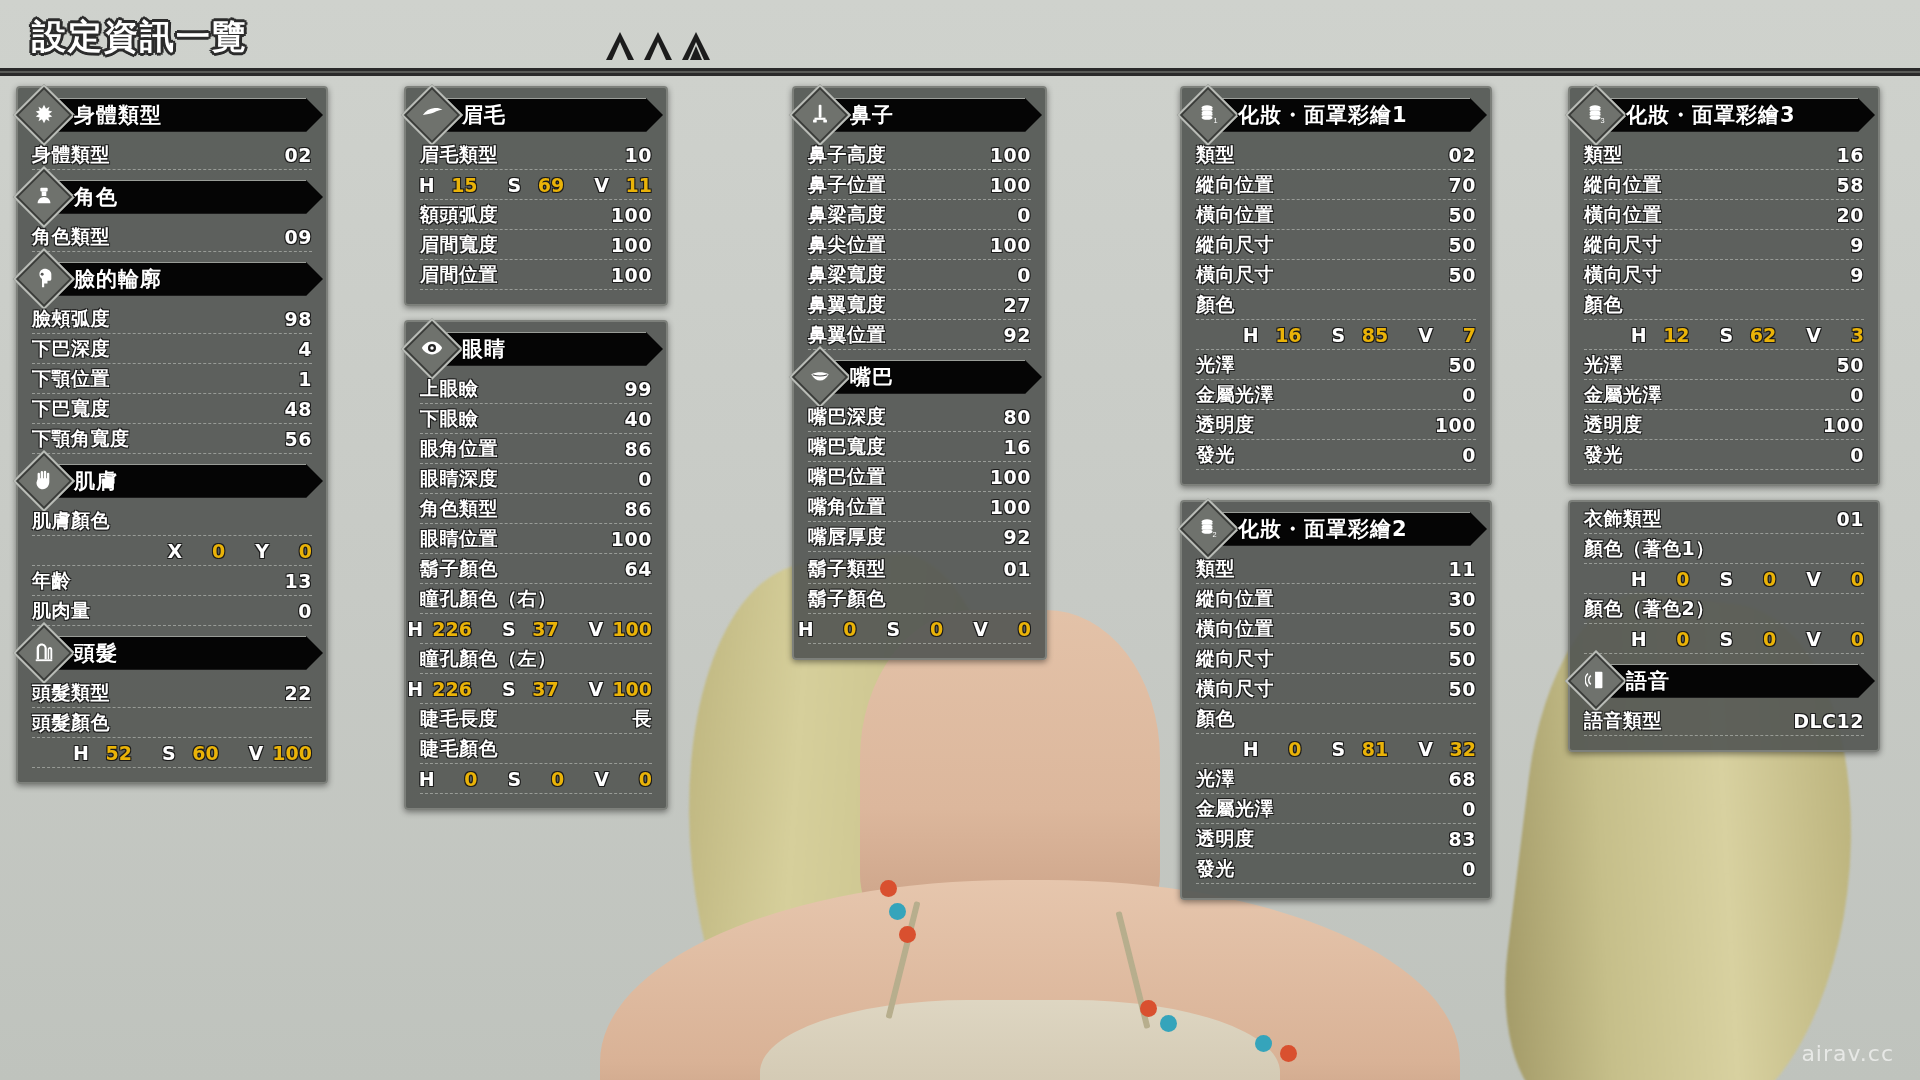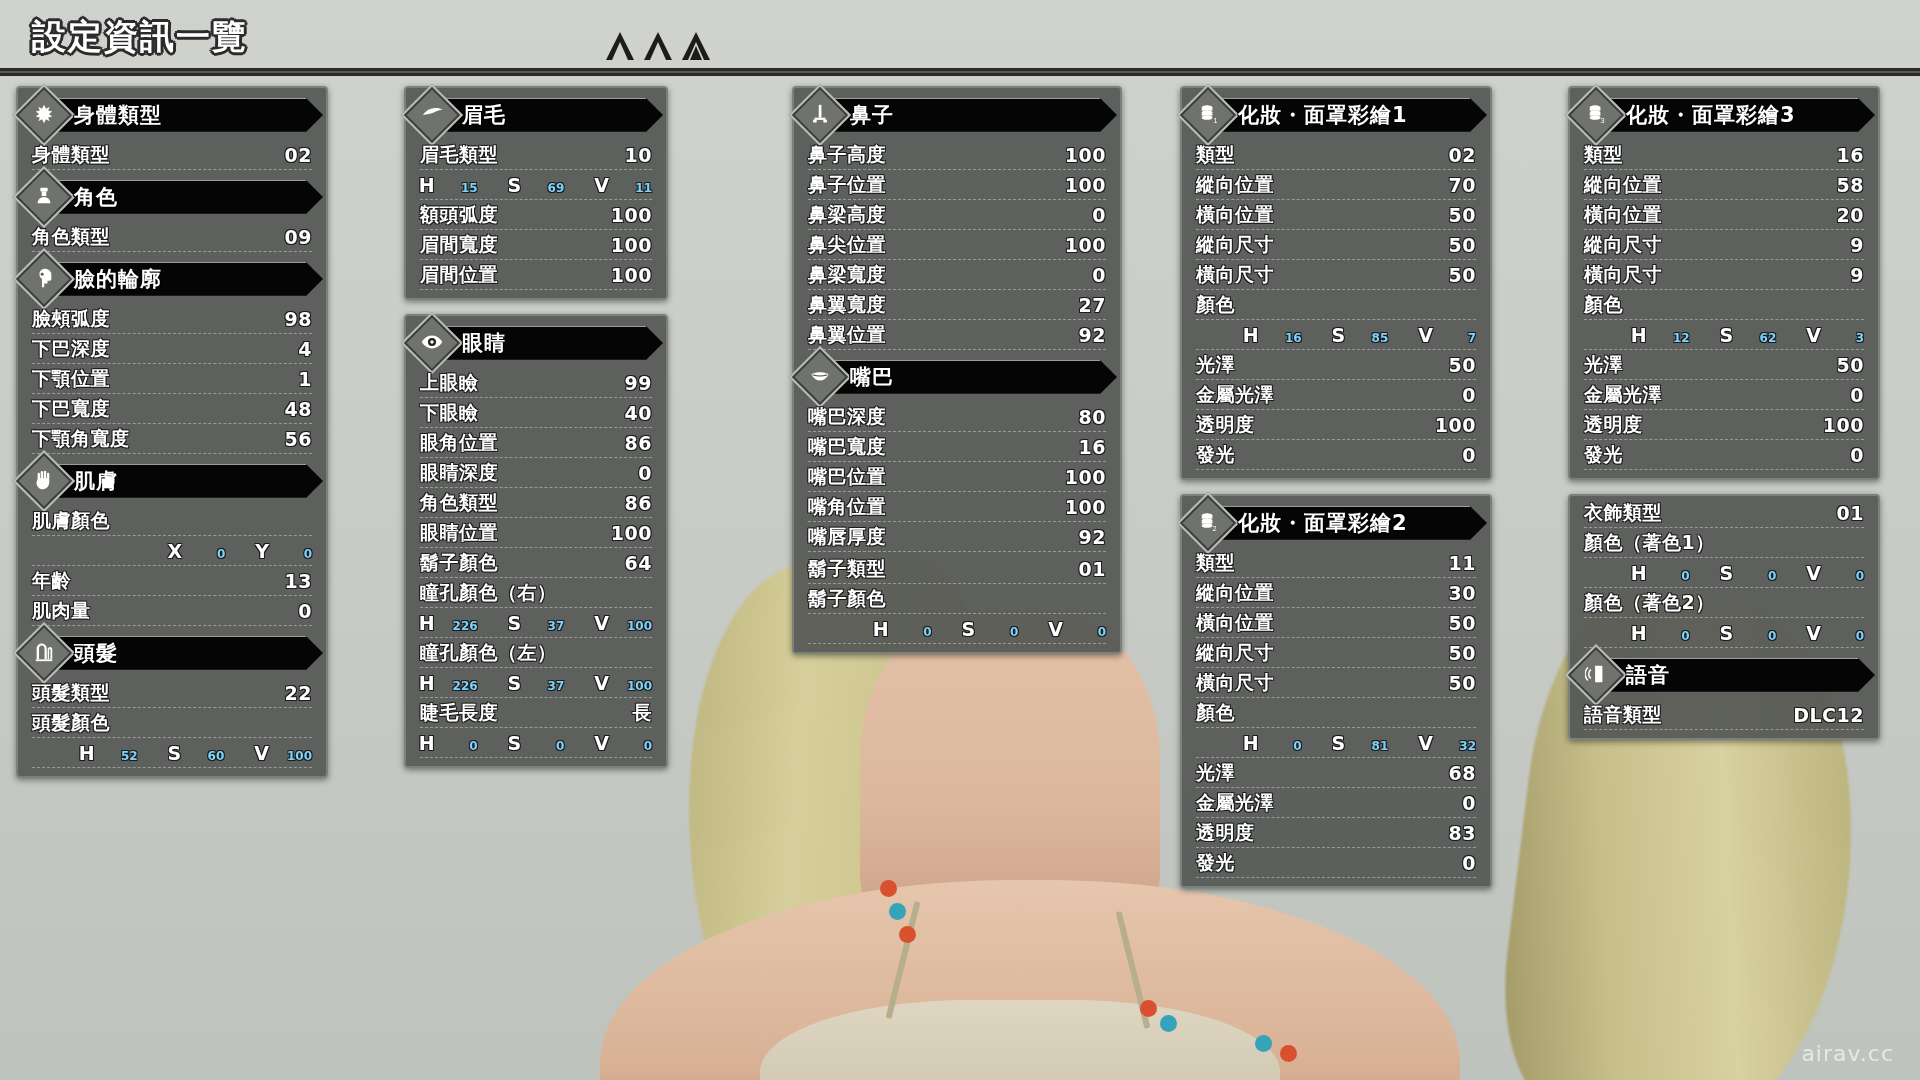--- a/index.html
+++ b/index.html
@@ -46,7 +46,7 @@
     position:relative;background:rgba(84,87,84,0.92);
     border:2px solid #7d807b;border-radius:4px;
     box-shadow:0 2px 6px rgba(0,0,0,.45);
-    padding:0 0 8px 0;margin-bottom:14px;
+    padding:0 0 14px 0;margin-bottom:14px;
   }
 
   

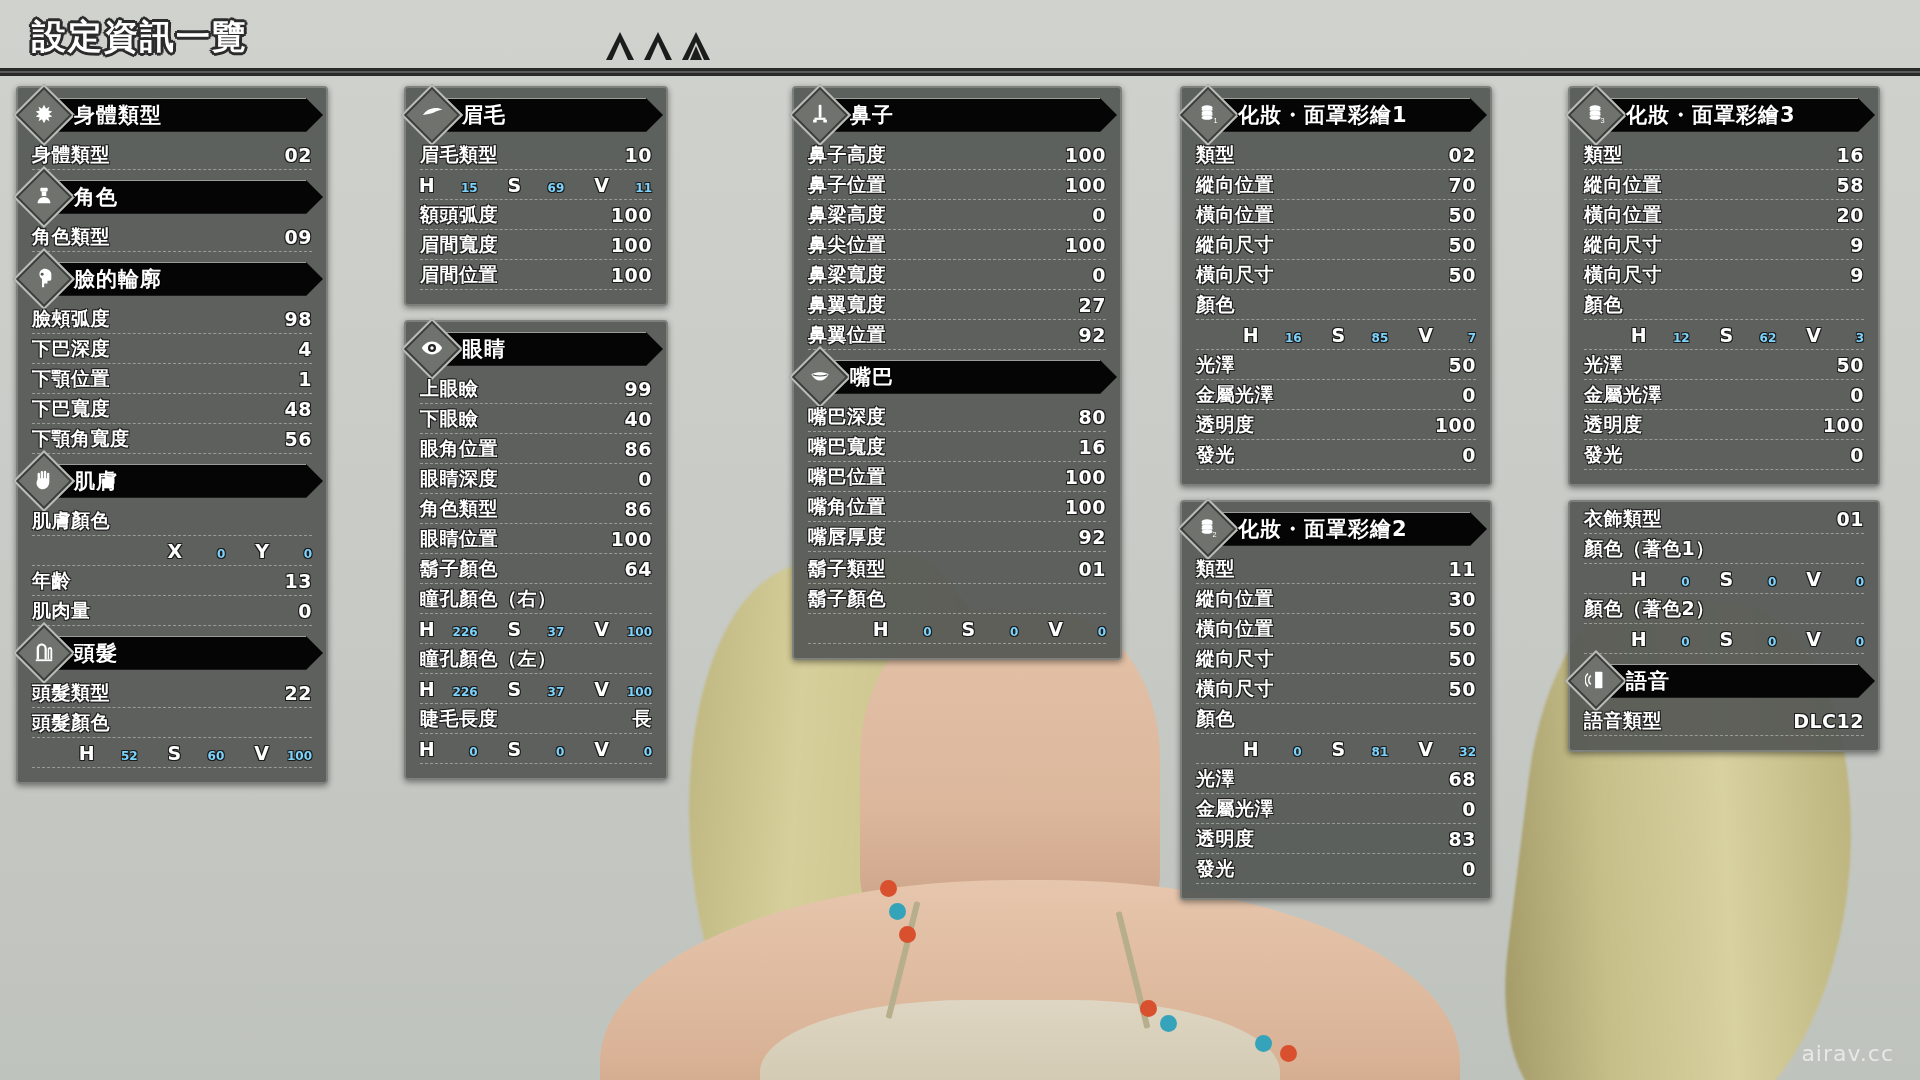--- a/index.html
+++ b/index.html
@@ -422,7 +422,7 @@
         </div>
       </div>
     </div>
-    <div class="col" style="left: 792px; width: 330px;">
+    <div class="col" style="left: 792px; width: 255px;">
       <div class="panel">
         <div class="sec">
           <div class="bar"></div>

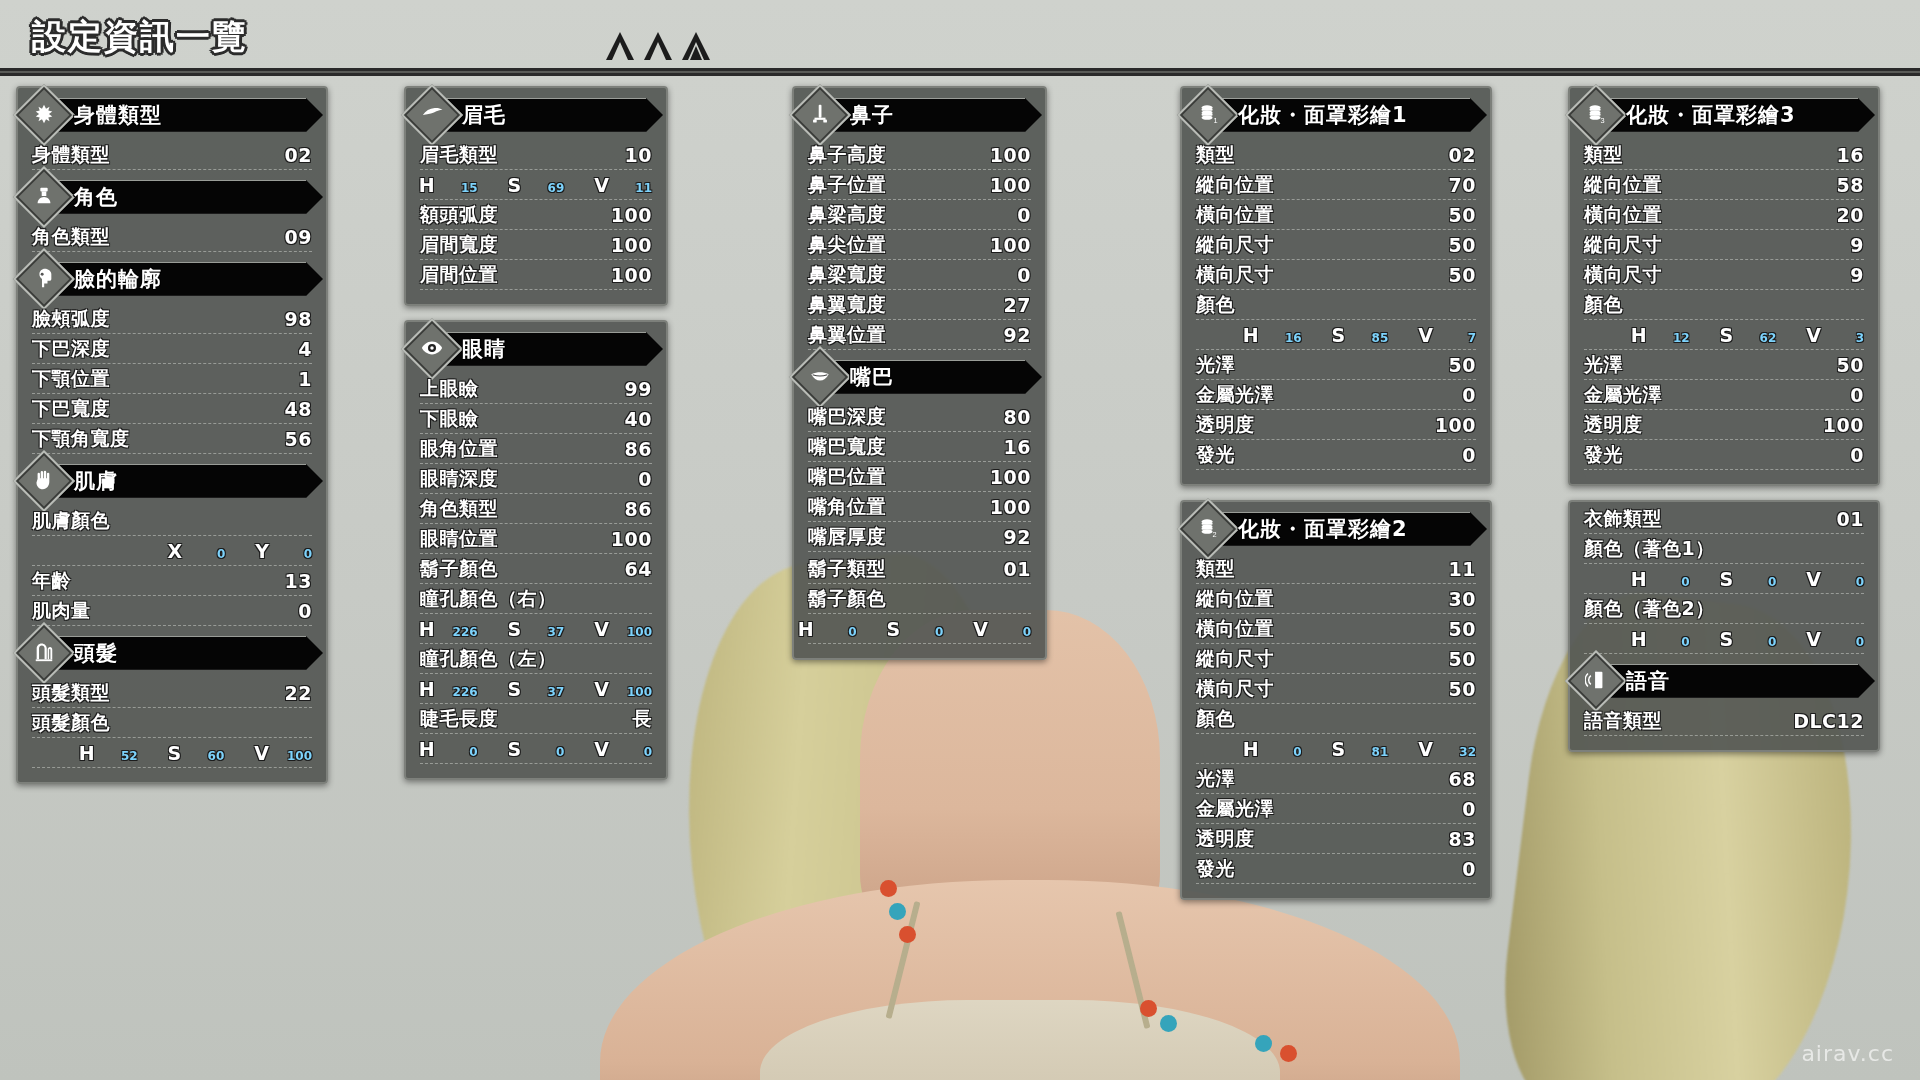--- a/index.html
+++ b/index.html
@@ -95,7 +95,7 @@
   .trip .grp{display:inline-flex;align-items:baseline;margin-left:30px;}
   .trip .lab{font-size:19px;font-weight:bold;color:#fff;
     text-shadow:-1px -1px 0 #1c1c1c,1px -1px 0 #1c1c1c,-1px 1px 0 #1c1c1c,1px 1px 0 #1c1c1c;}
-  .trip .num{font-size:12px;font-weight:bold;color:#7dd3fc;margin-left:9px;min-width:34px;text-align:right;
+  .trip .num{font-size:19px;font-weight:bold;color:#eab308;margin-left:9px;min-width:34px;text-align:right;
     text-shadow:-1px -1px 0 #1c1c1c,1px -1px 0 #1c1c1c,-1px 1px 0 #1c1c1c,1px 1px 0 #1c1c1c;}
 
   

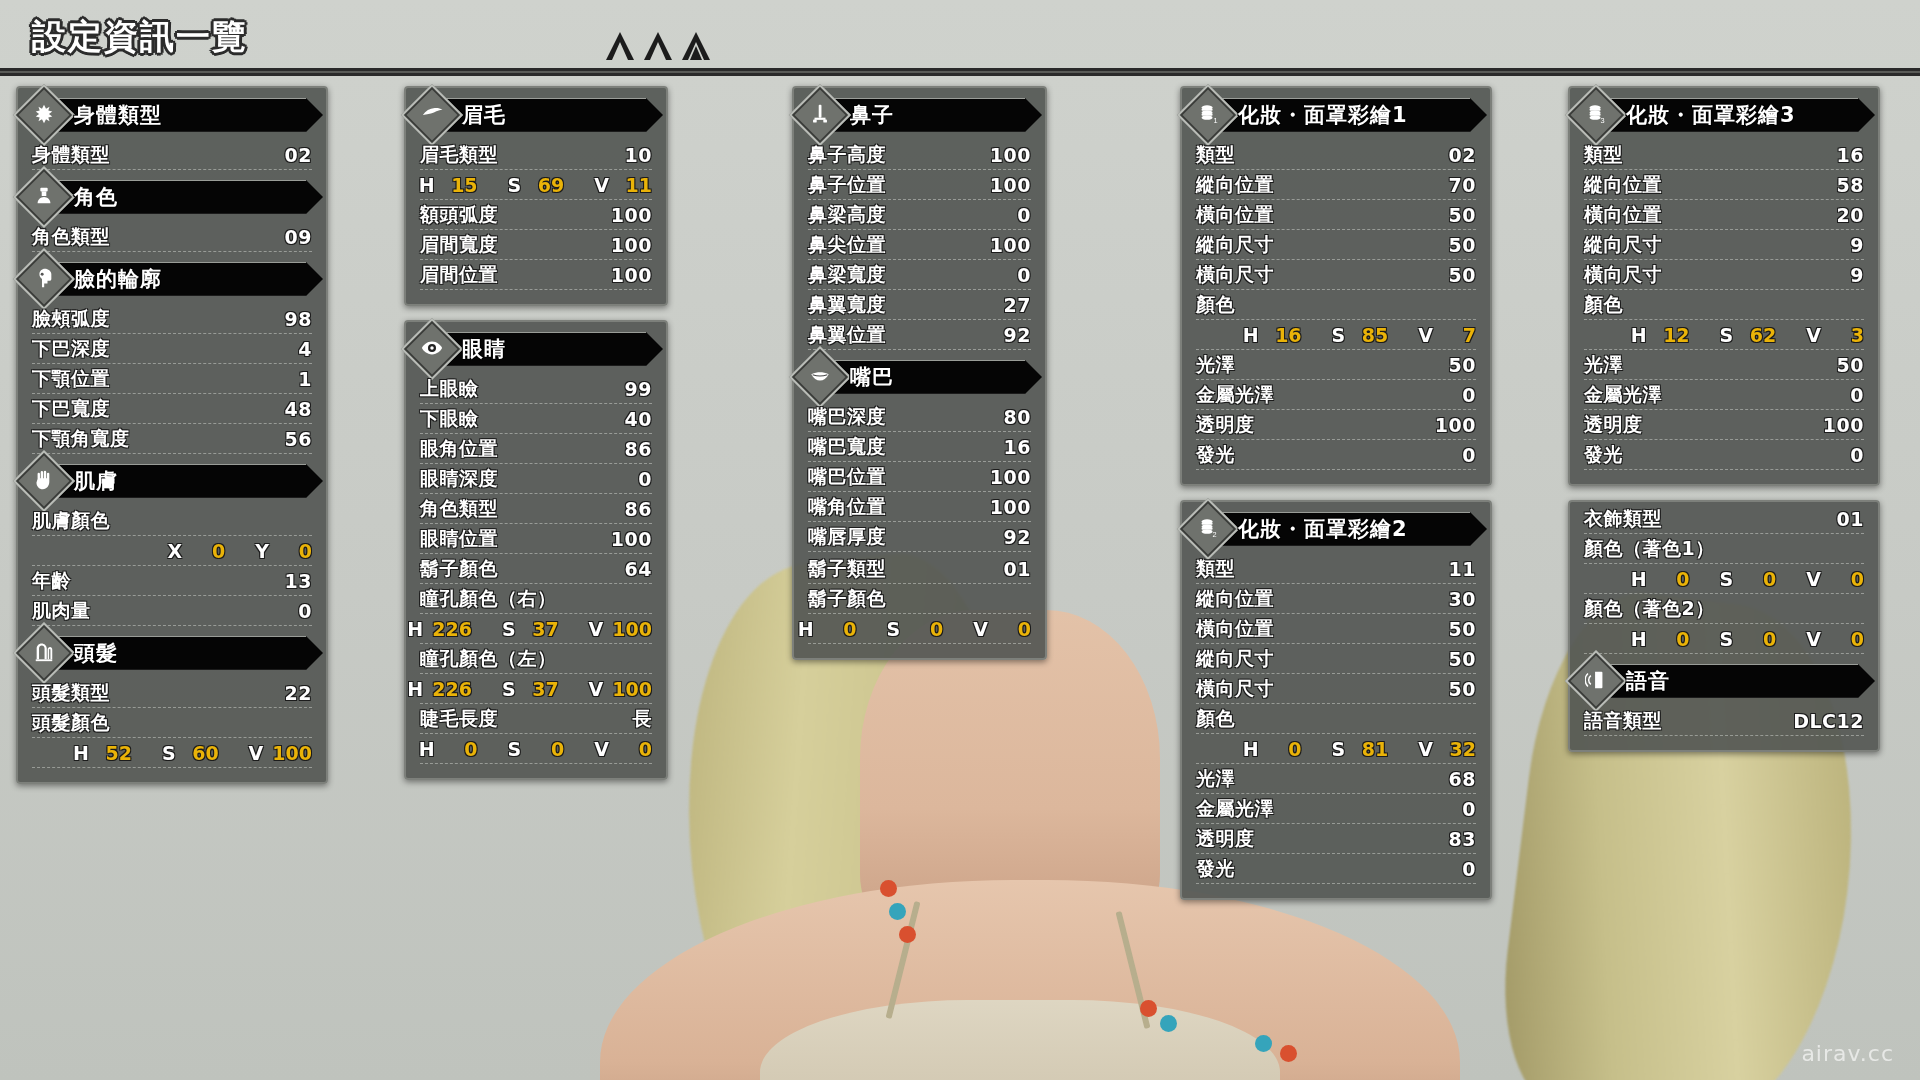--- a/index.html
+++ b/index.html
@@ -405,6 +405,10 @@
             <span class="k">睫毛長度</span>
             <span class="v">長</span>
           </div>
+          <div class="row">
+            <span class="k">睫毛顏色</span>
+            <span class="v"></span>
+          </div>
           <div class="row trip">
             <span class="grp">
               <span class="lab">H</span>

